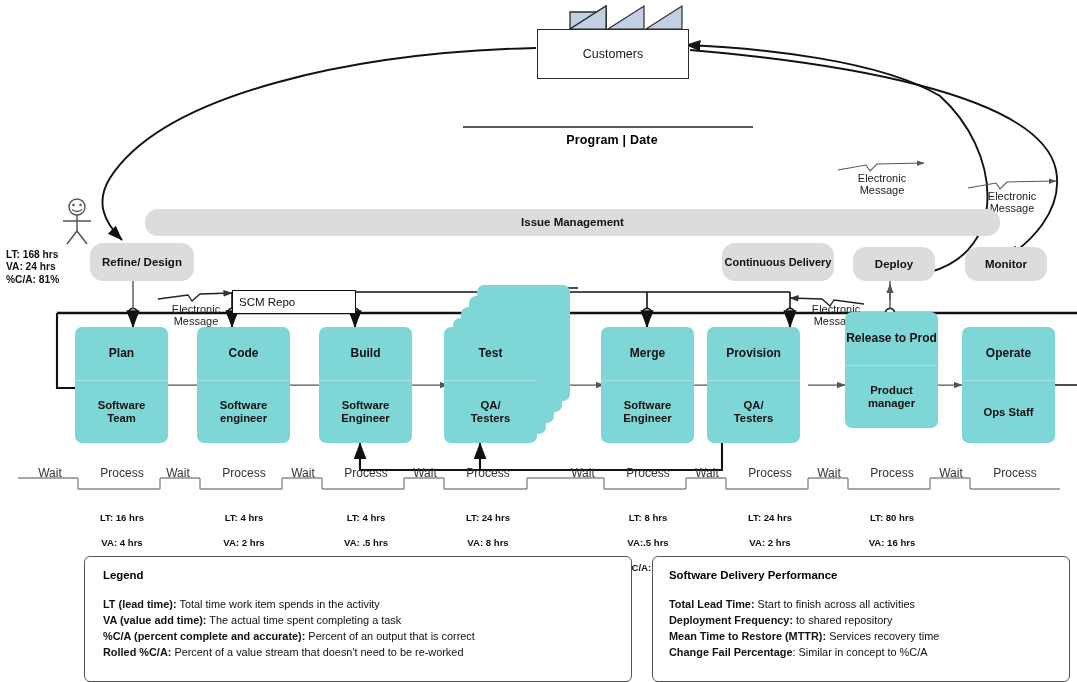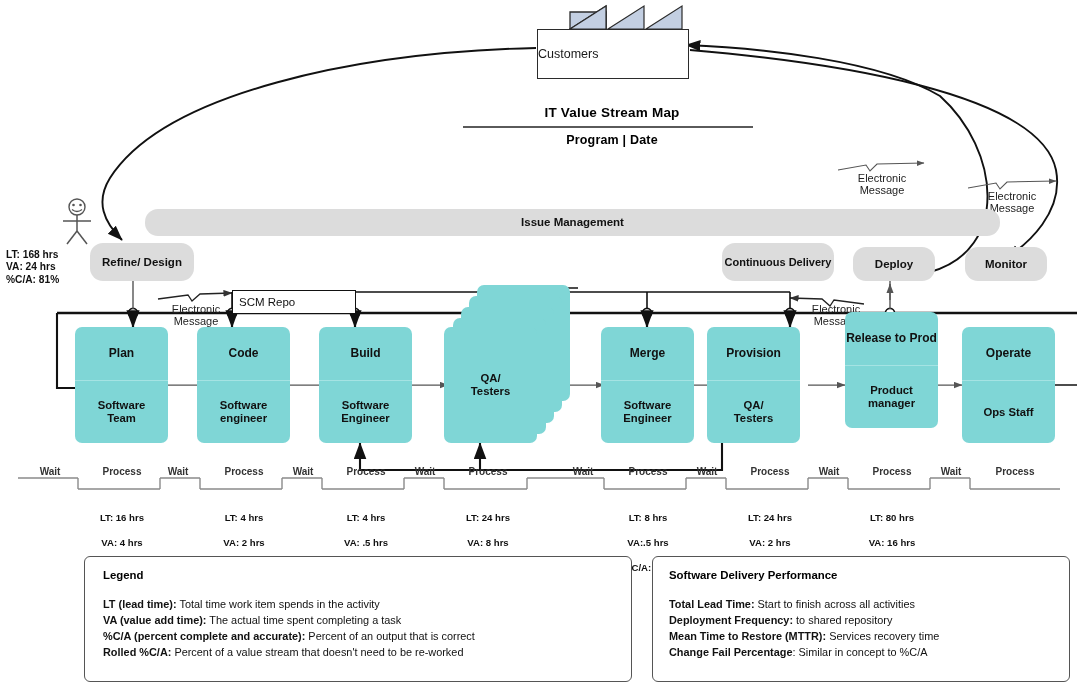--- a/index.html
+++ b/index.html
@@ -157,7 +157,7 @@
     <polygon points="42,25 78,2 78,25" fill="#c3cfe2" stroke="#2b2b2b" stroke-width="1.2"></polygon>
     <polygon points="80,25 116,2 116,25" fill="#c3cfe2" stroke="#2b2b2b" stroke-width="1.2"></polygon>
   </svg>
-  <div class="abs factory-body" style="left:537px;top:29px;width:152px;height:50px;display:flex;align-items:center;justify-content:flex-start;">
+  <div class="abs factory-body" style="left:537px;top:29px;width:152px;height:50px;display:flex;align-items:center;justify-content:center;">
     <span class="factory-label">Customers</span>
   </div>
 

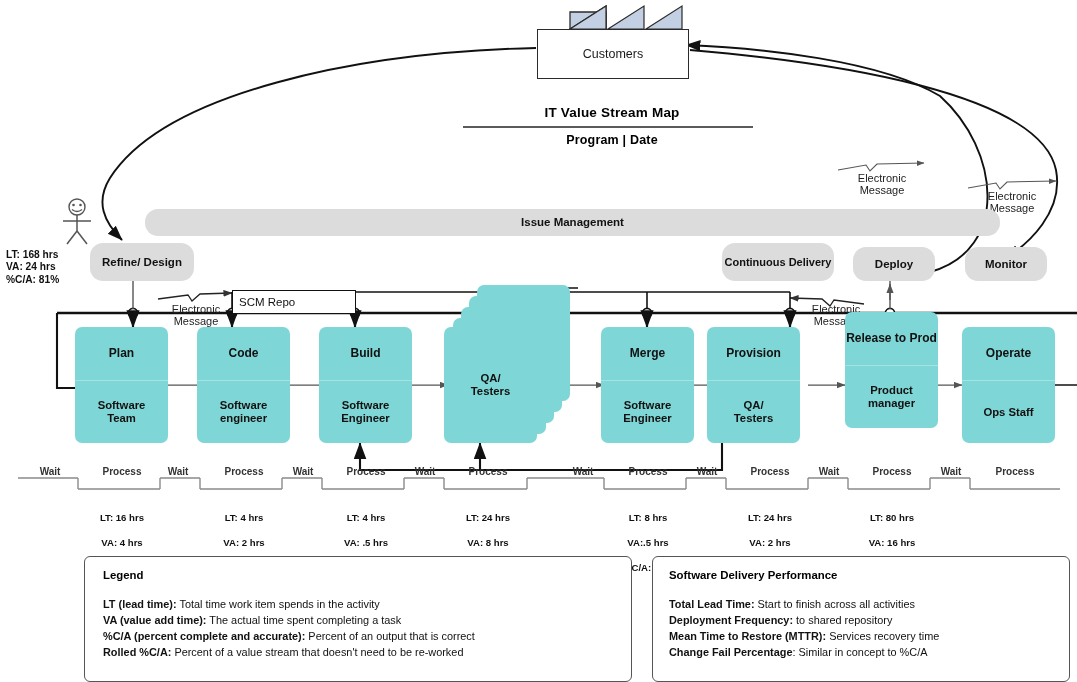--- a/index.html
+++ b/index.html
@@ -161,7 +161,6 @@
     <span class="factory-label">Customers</span>
   </div>
 
-  <div class="abs title-main" style="left:462px;top:105px;width:300px;">IT Value Stream Map</div>
   <div class="abs title-rule" style="left:463px;top:126px;width:290px;"></div>
   <div class="abs title-sub" style="left:462px;top:133px;width:300px;">Program | Date</div>
 

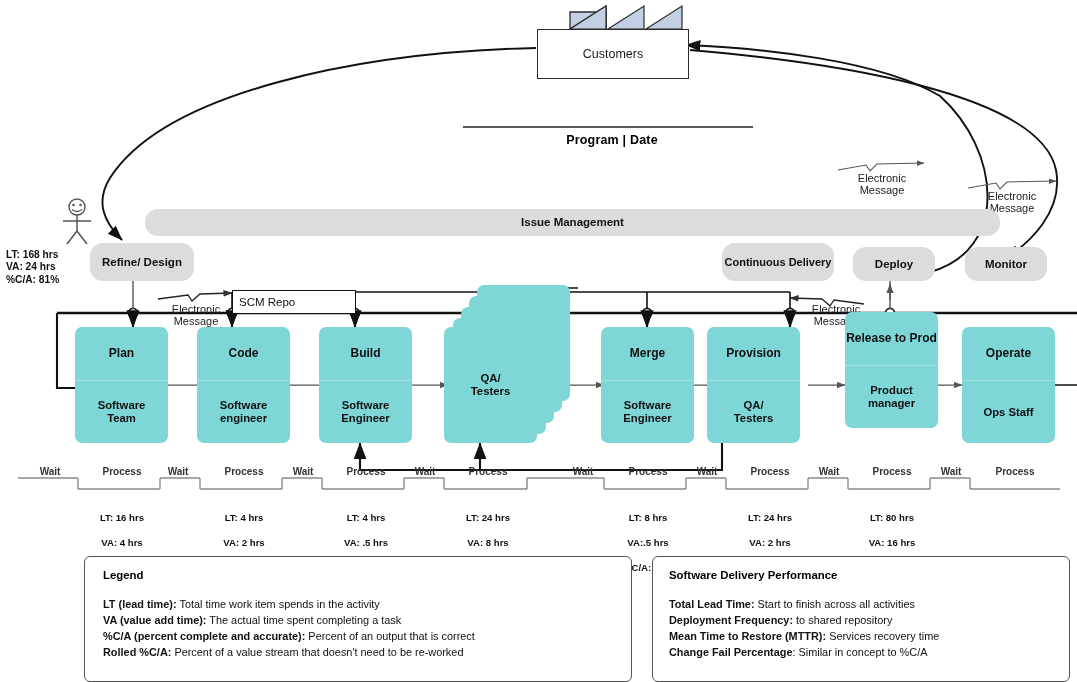--- a/index.html
+++ b/index.html
@@ -226,6 +226,7 @@
   <div class="abs pstack" style="left:461px;top:307px;width:93px;height:116px;"></div>
   <div class="abs pstack" style="left:453px;top:318px;width:93px;height:116px;"></div>
   <div class="abs pbox" style="left:444px;top:327px;width:93px;height:116px;">
+    <div class="ptop">Test</div>
     <div class="pbot">QA/
 Testers</div>
   </div>

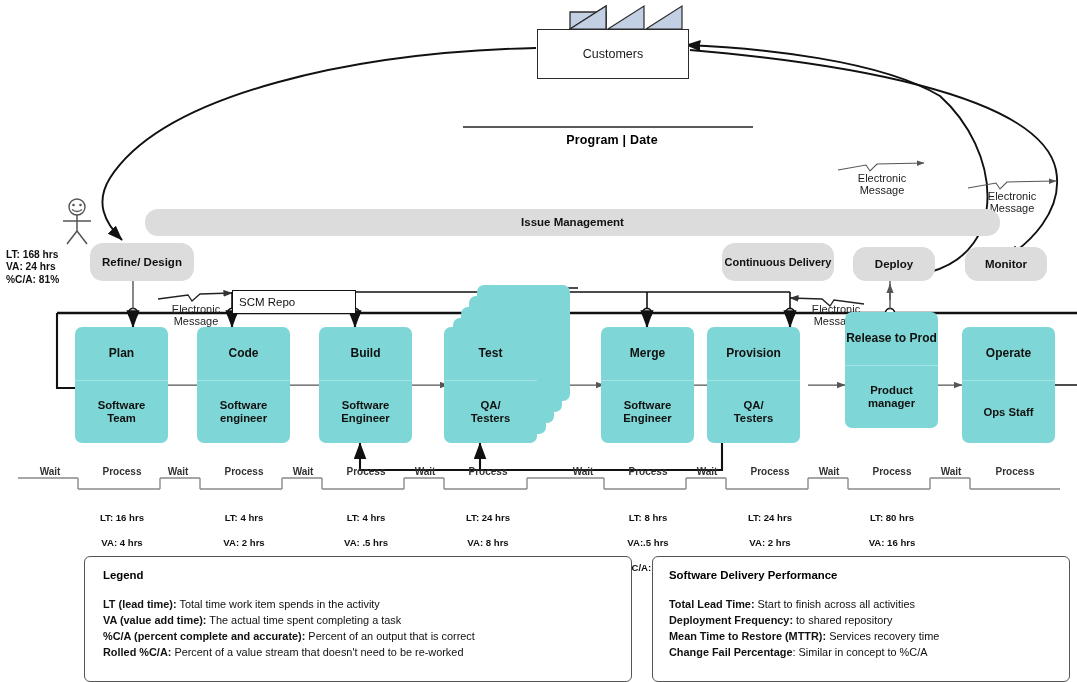--- a/index.html
+++ b/index.html
@@ -40,7 +40,7 @@
   .pstack{background:#7fd6d6;border-radius:7px;}
 
   
-  .tl-label{font-size:10px;font-weight:bold;color:#333;text-align:center;}
+  .tl-label{font-size:12px;font-weight:normal;color:#333;text-align:center;}
   .metricblk{font-size:9.6px;font-weight:bold;line-height:1.3;color:#111;
              white-space:pre-line;text-align:center;}
 

